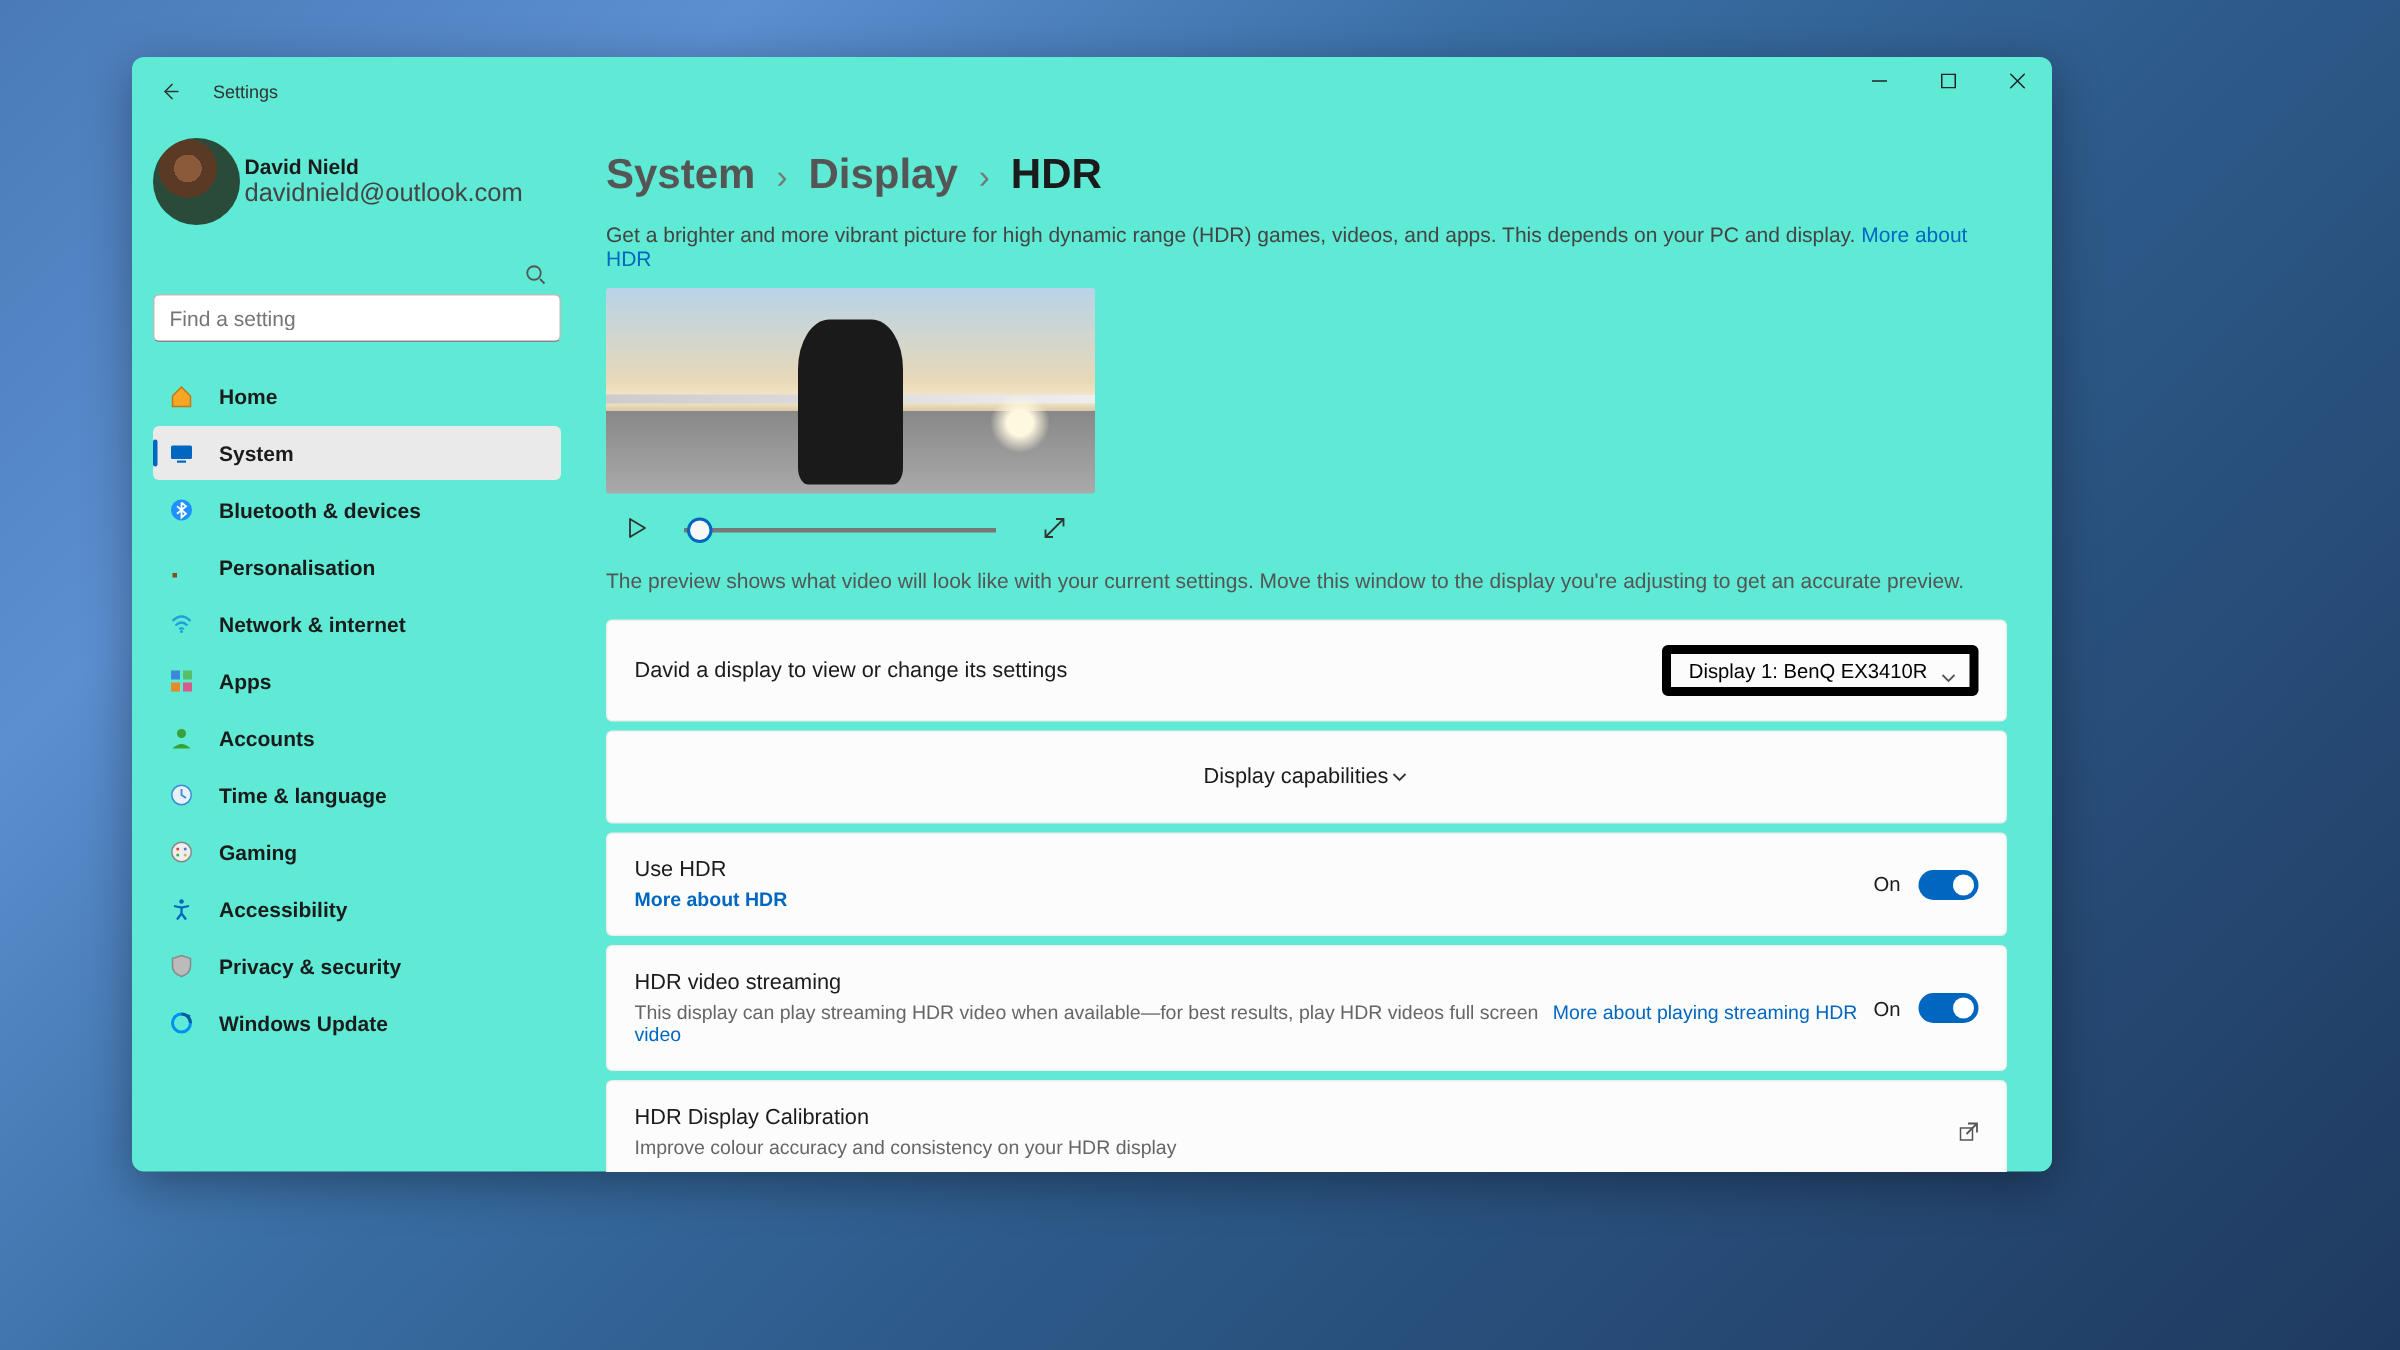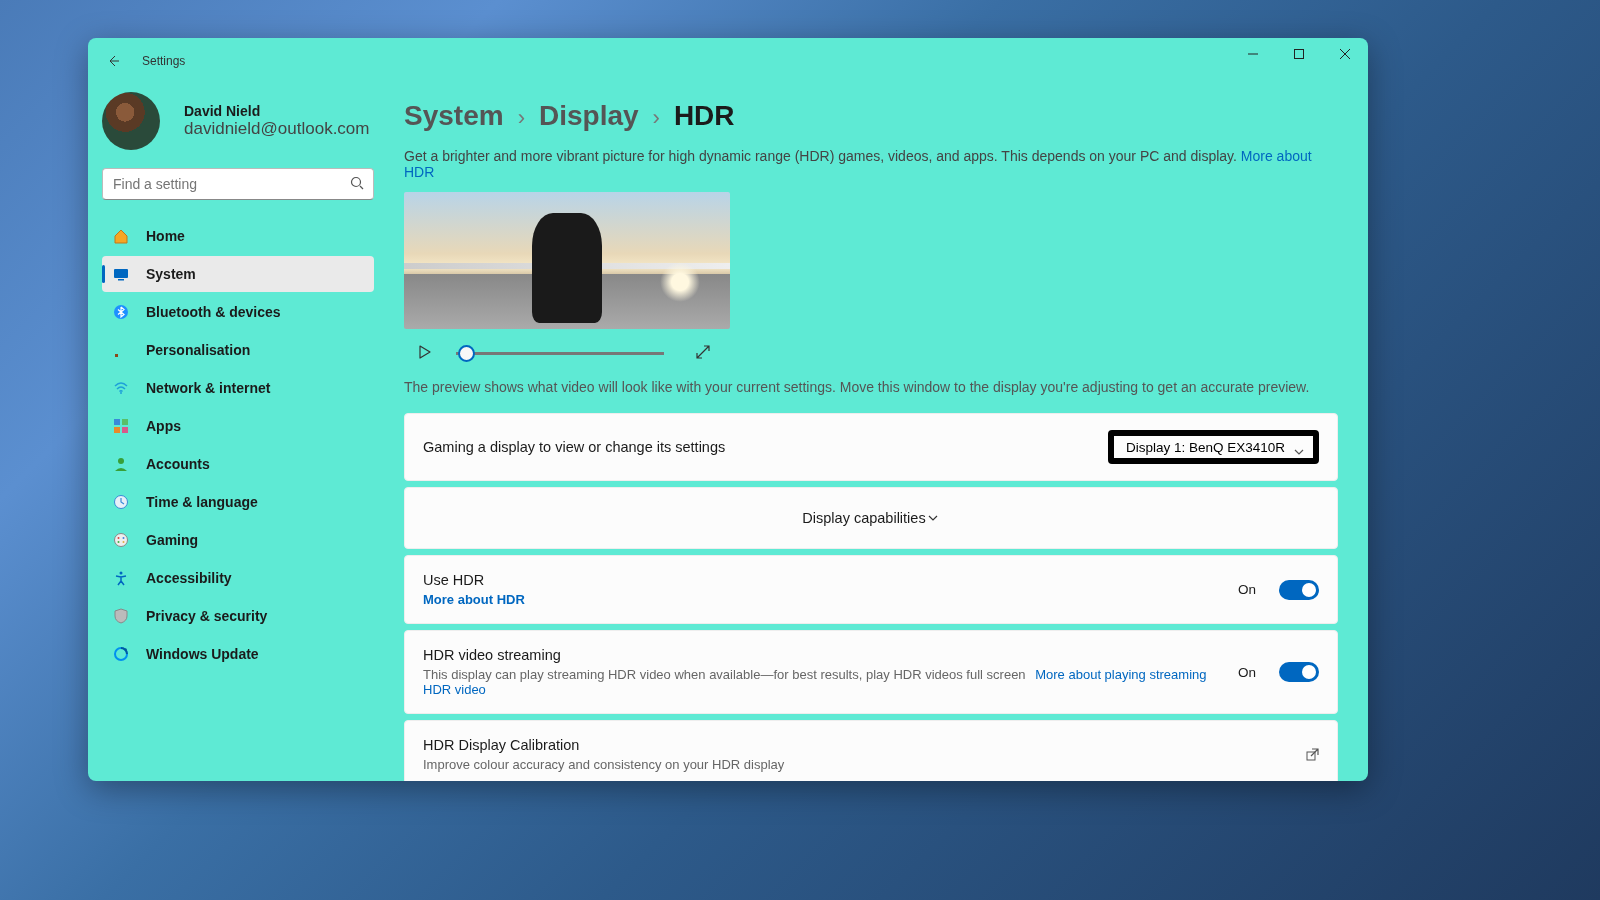--- a/index.html
+++ b/index.html
@@ -28,7 +28,7 @@
 .win-ctrl { width: 46px; height: 32px; display: flex; align-items: center; justify-content: center; cursor: pointer; }
 .body-row { flex: 1; display: flex; overflow: hidden; }
 .sidebar { width: 300px; padding: 0 0 0 0; display: flex; flex-direction: column; }
-.profile { display: flex; align-items: center; gap: 24px; padding: 8px 12px 18px 14px; }
+.profile { display: flex; align-items: center; gap: 3px; padding: 8px 12px 18px 14px; }
 .avatar {
   width: 58px; height: 58px; border-radius: 50%;
   background: radial-gradient(circle at 40% 35%, #8a5a3a 0 18%, #5a3a25 18% 38%, #2a4a3a 38% 100%);

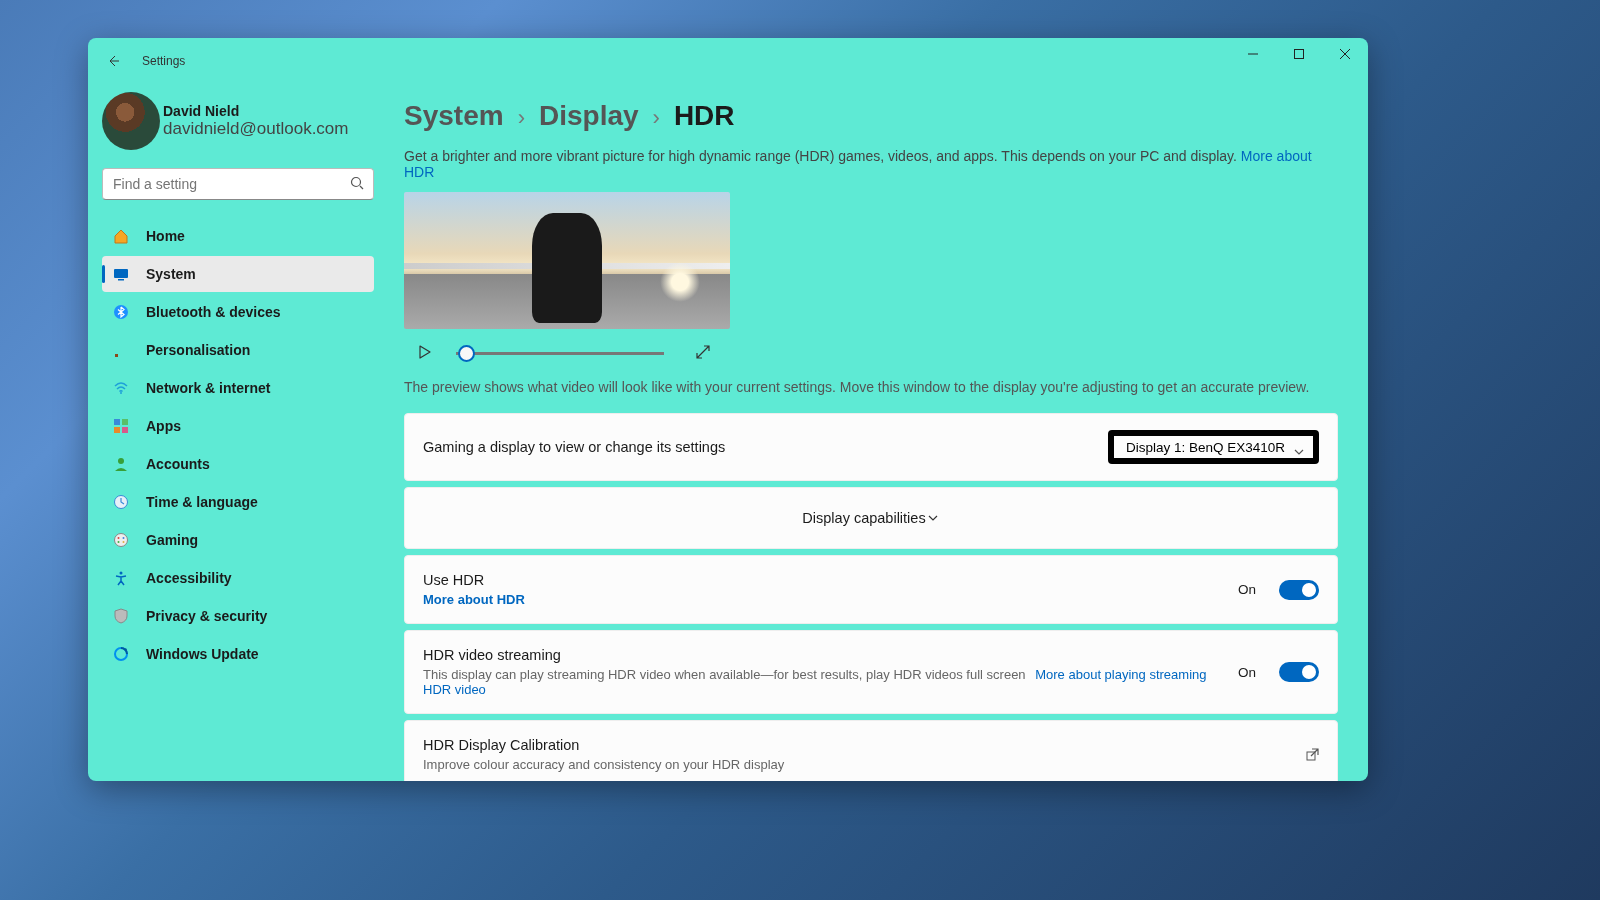--- a/index.html
+++ b/index.html
@@ -39,7 +39,7 @@
 .search-input {
   width: 100%; height: 32px; padding: 0 30px 0 10px;
   border: 1px solid #bbb; border-bottom: 1.5px solid #888; border-radius: 4px;
-  font-size: 14px; background: #fff;
+  font-size: 14px; background: #fff; margin-top: 28px;
 }
 .search-icon-pos { position: absolute; right: 24px; top: 8px; color: #555; }
 .nav { display: flex; flex-direction: column; padding: 0 14px; gap: 2px; }

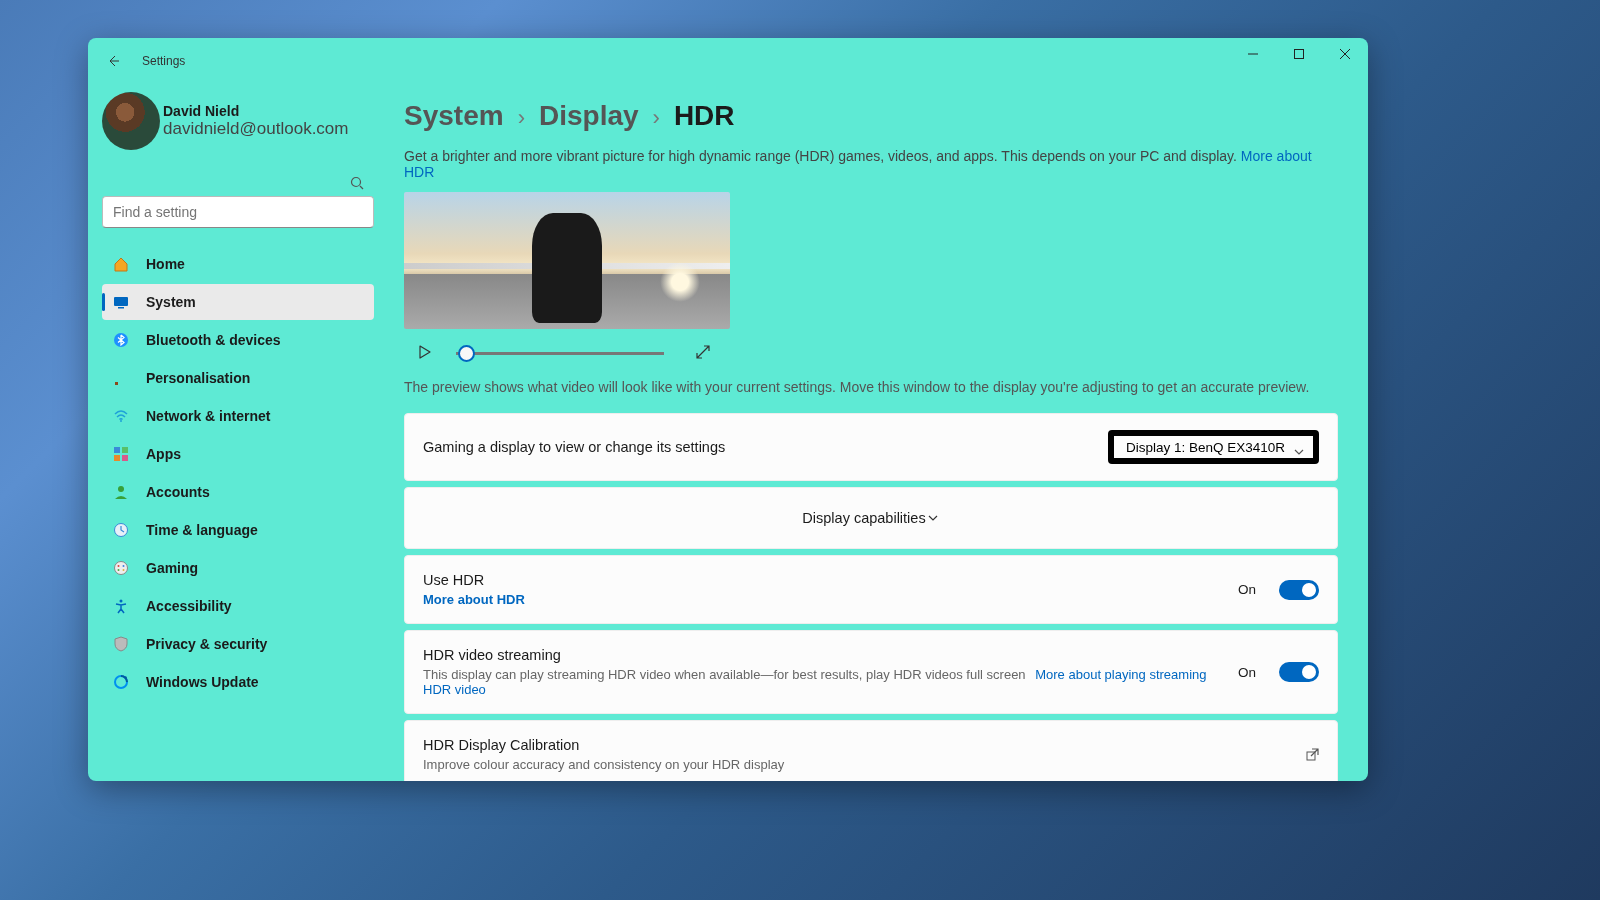--- a/index.html
+++ b/index.html
@@ -314,7 +314,7 @@
       <div class="preview-note">The preview shows what video will look like with your current settings. Move this window to the display you're adjusting to get an accurate preview.</div>
 
       <div class="card">
-        <span class="card-title">Gaming a display to view or change its settings</span>
+        <span class="card-title">David a display to view or change its settings</span>
         <div class="select-box">
           <span>Display 1: BenQ EX3410R</span>
           <span class="chev">

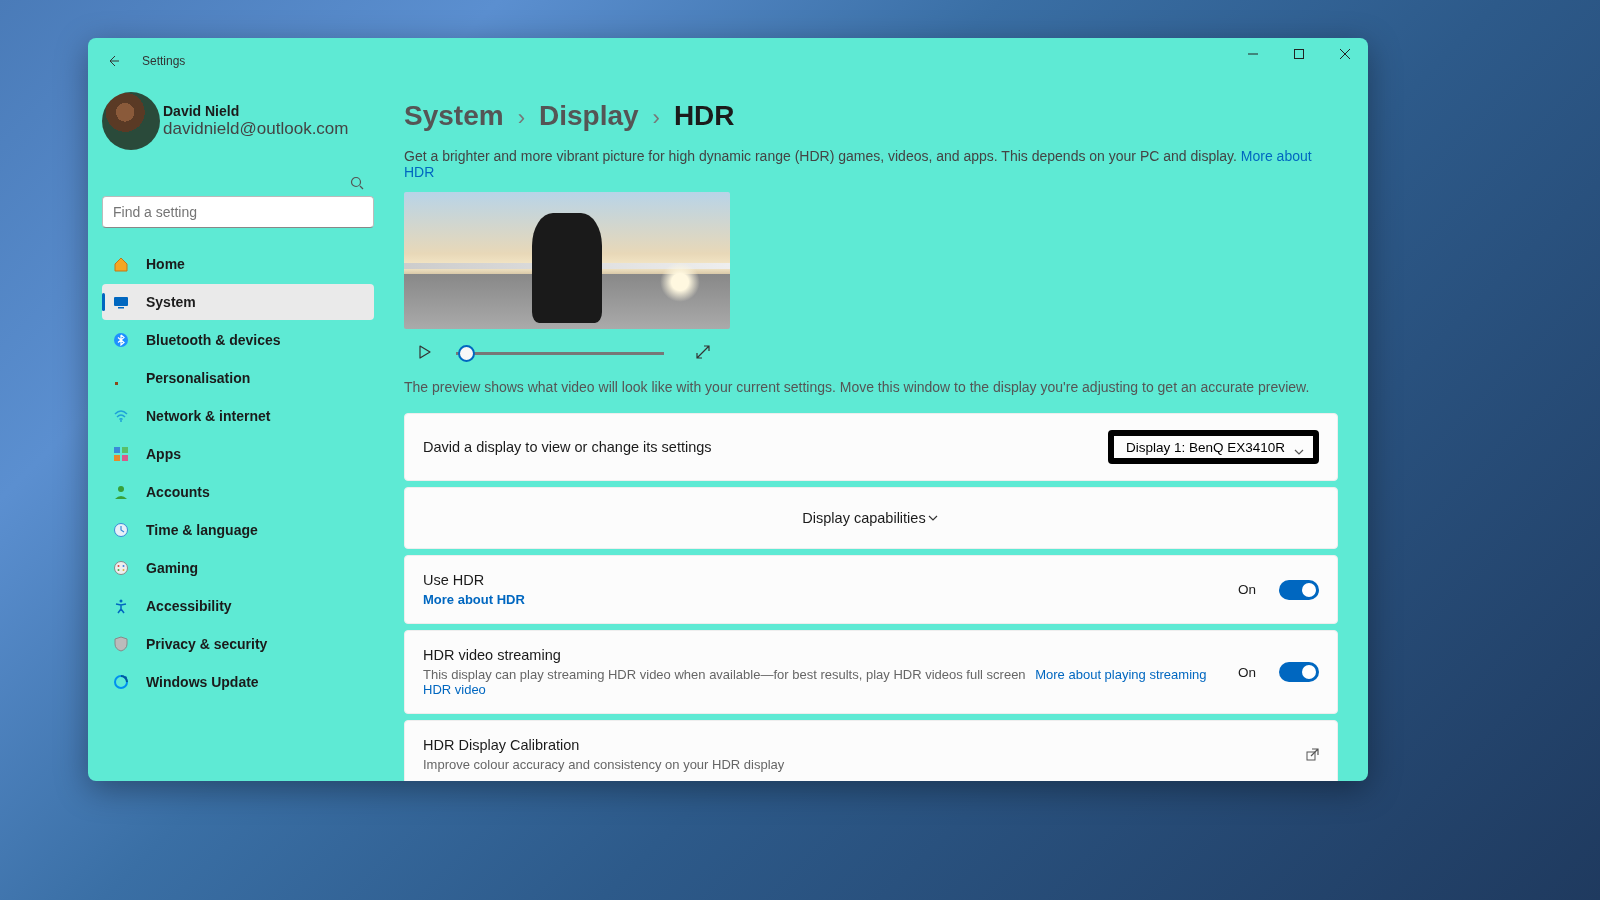--- a/index.html
+++ b/index.html
@@ -98,7 +98,7 @@
   display: flex; align-items: center; font-size: 13.5px; position: relative; cursor: pointer;
 }
 .select-box .chev { position: absolute; right: 8px; top: 10px; }
-.toggle-wrap { display: flex; align-items: center; gap: 23px; }
+.toggle-wrap { display: flex; align-items: center; gap: 12px; }
 .onoff { font-size: 13.5px; color: #1b1b1b; }
 .toggle {
   width: 40px; height: 20px; border-radius: 10px; background: #0067c0;

